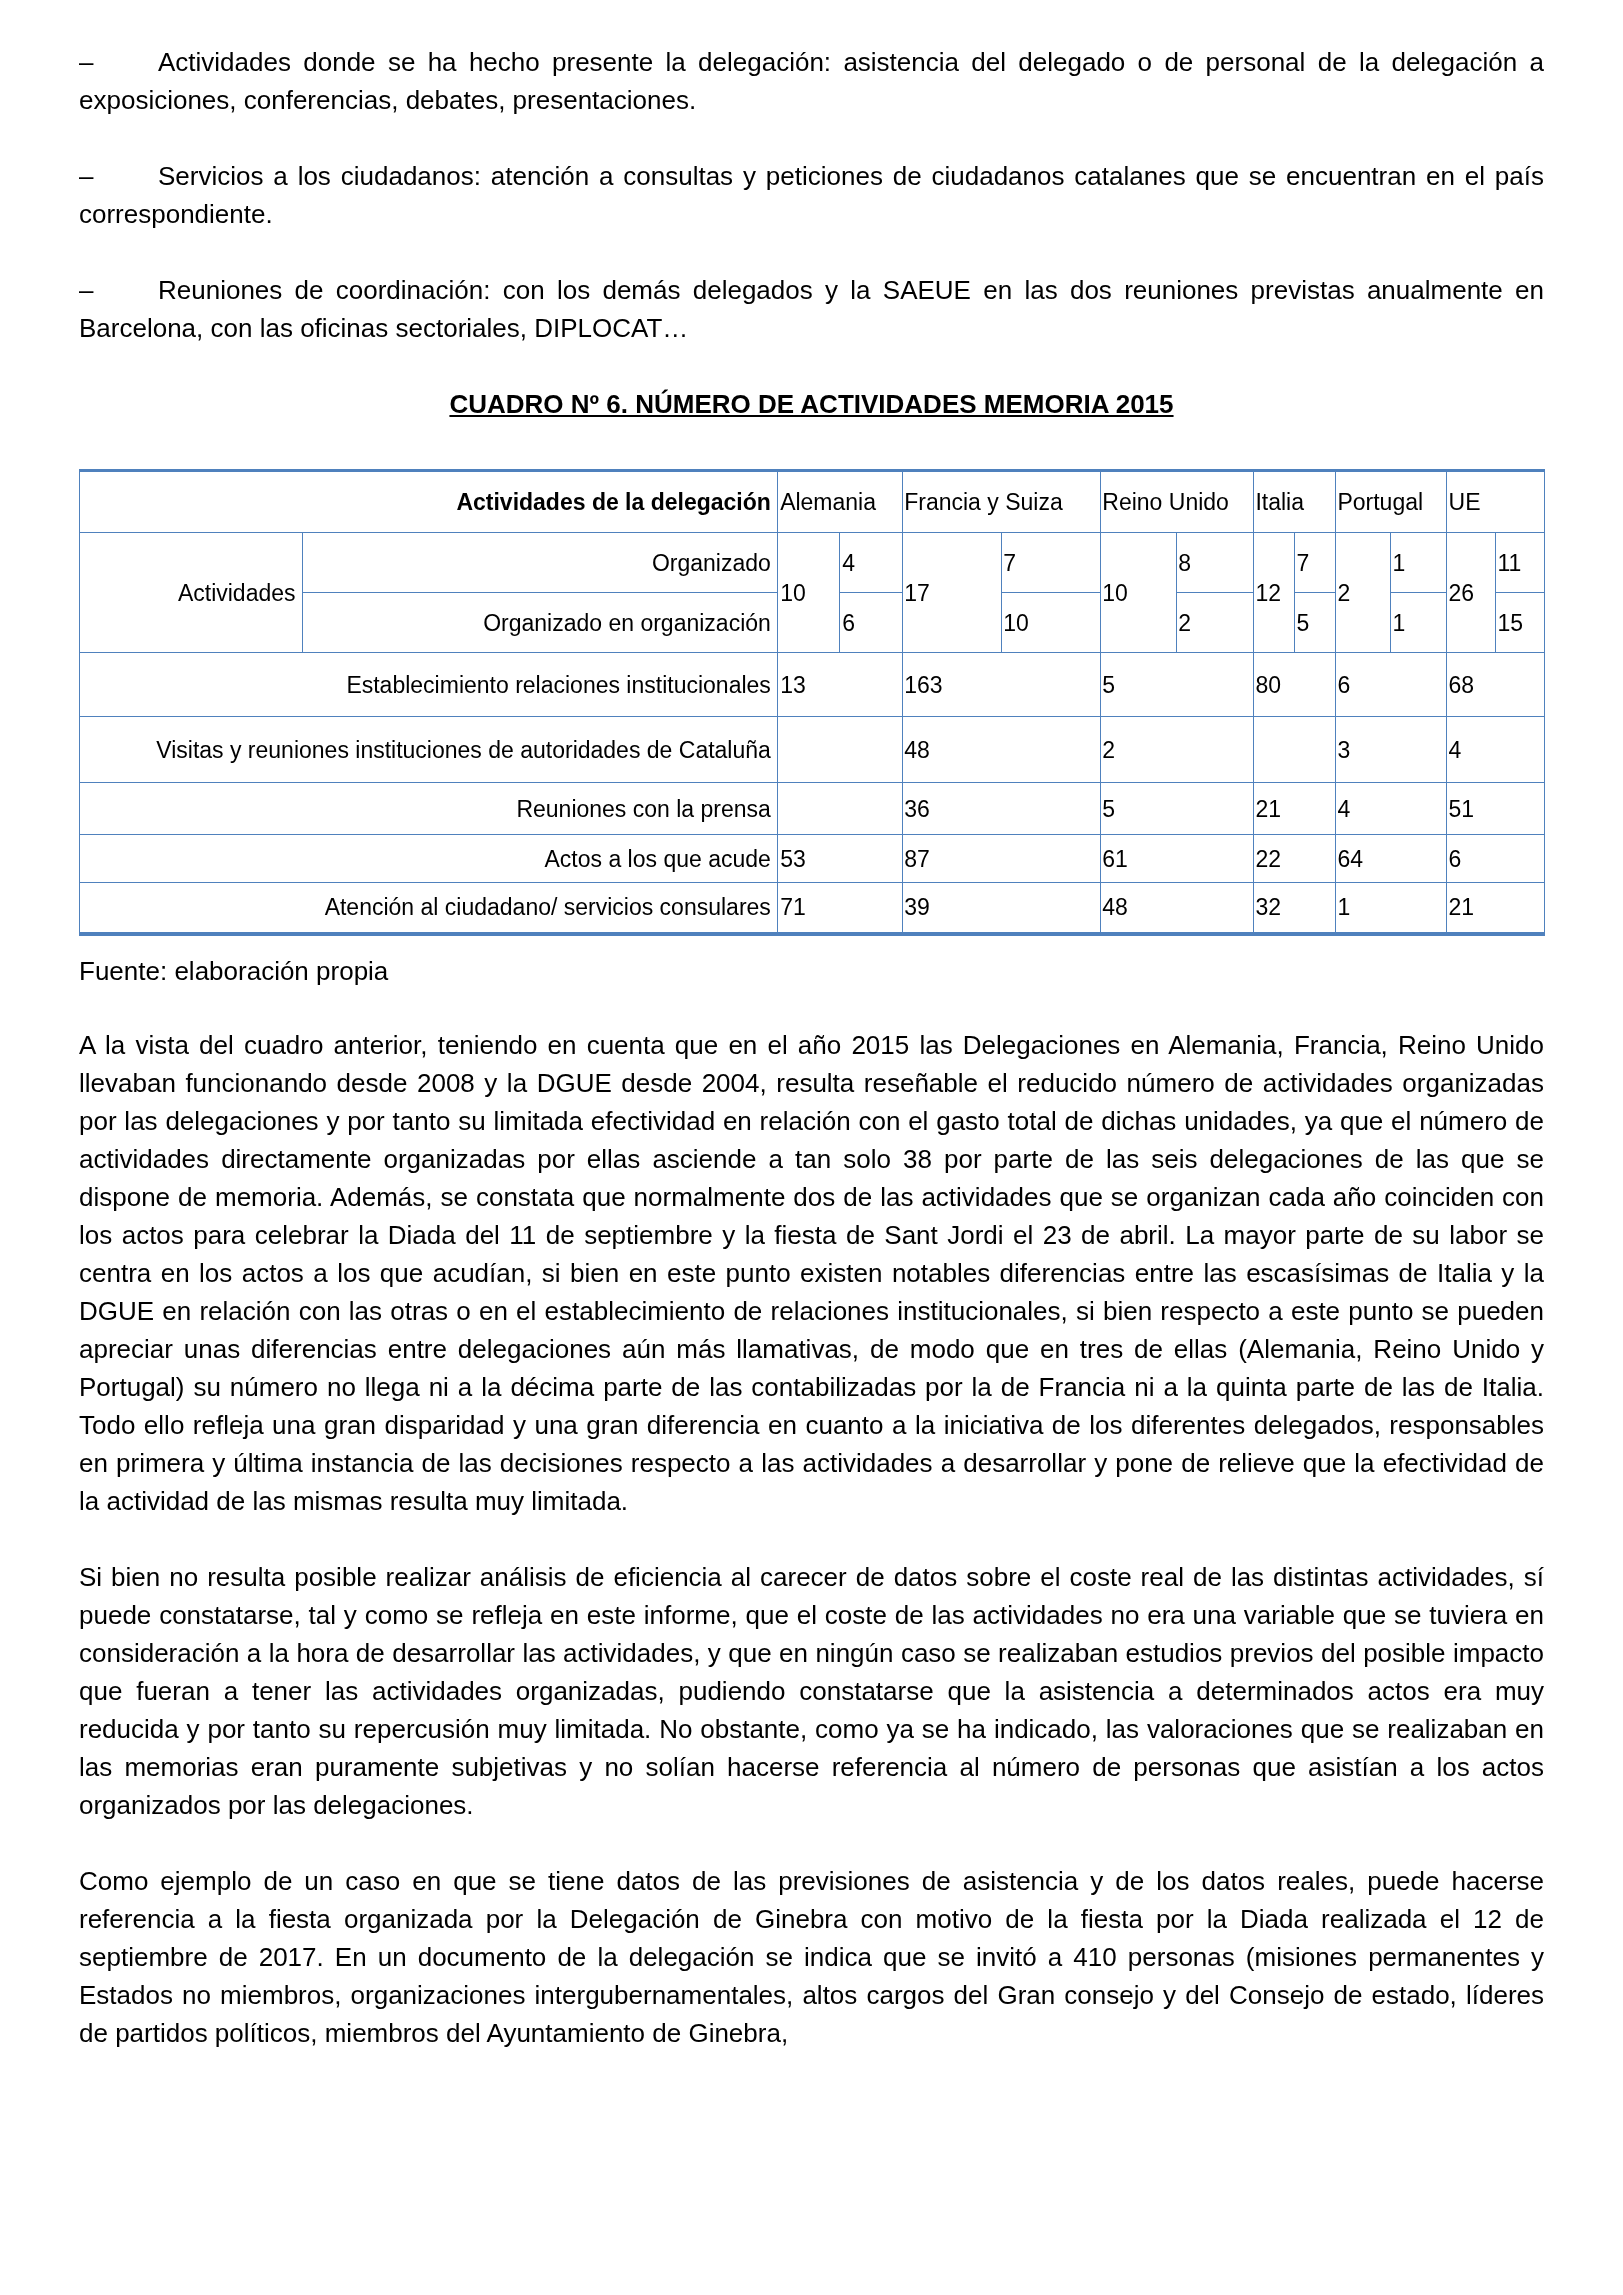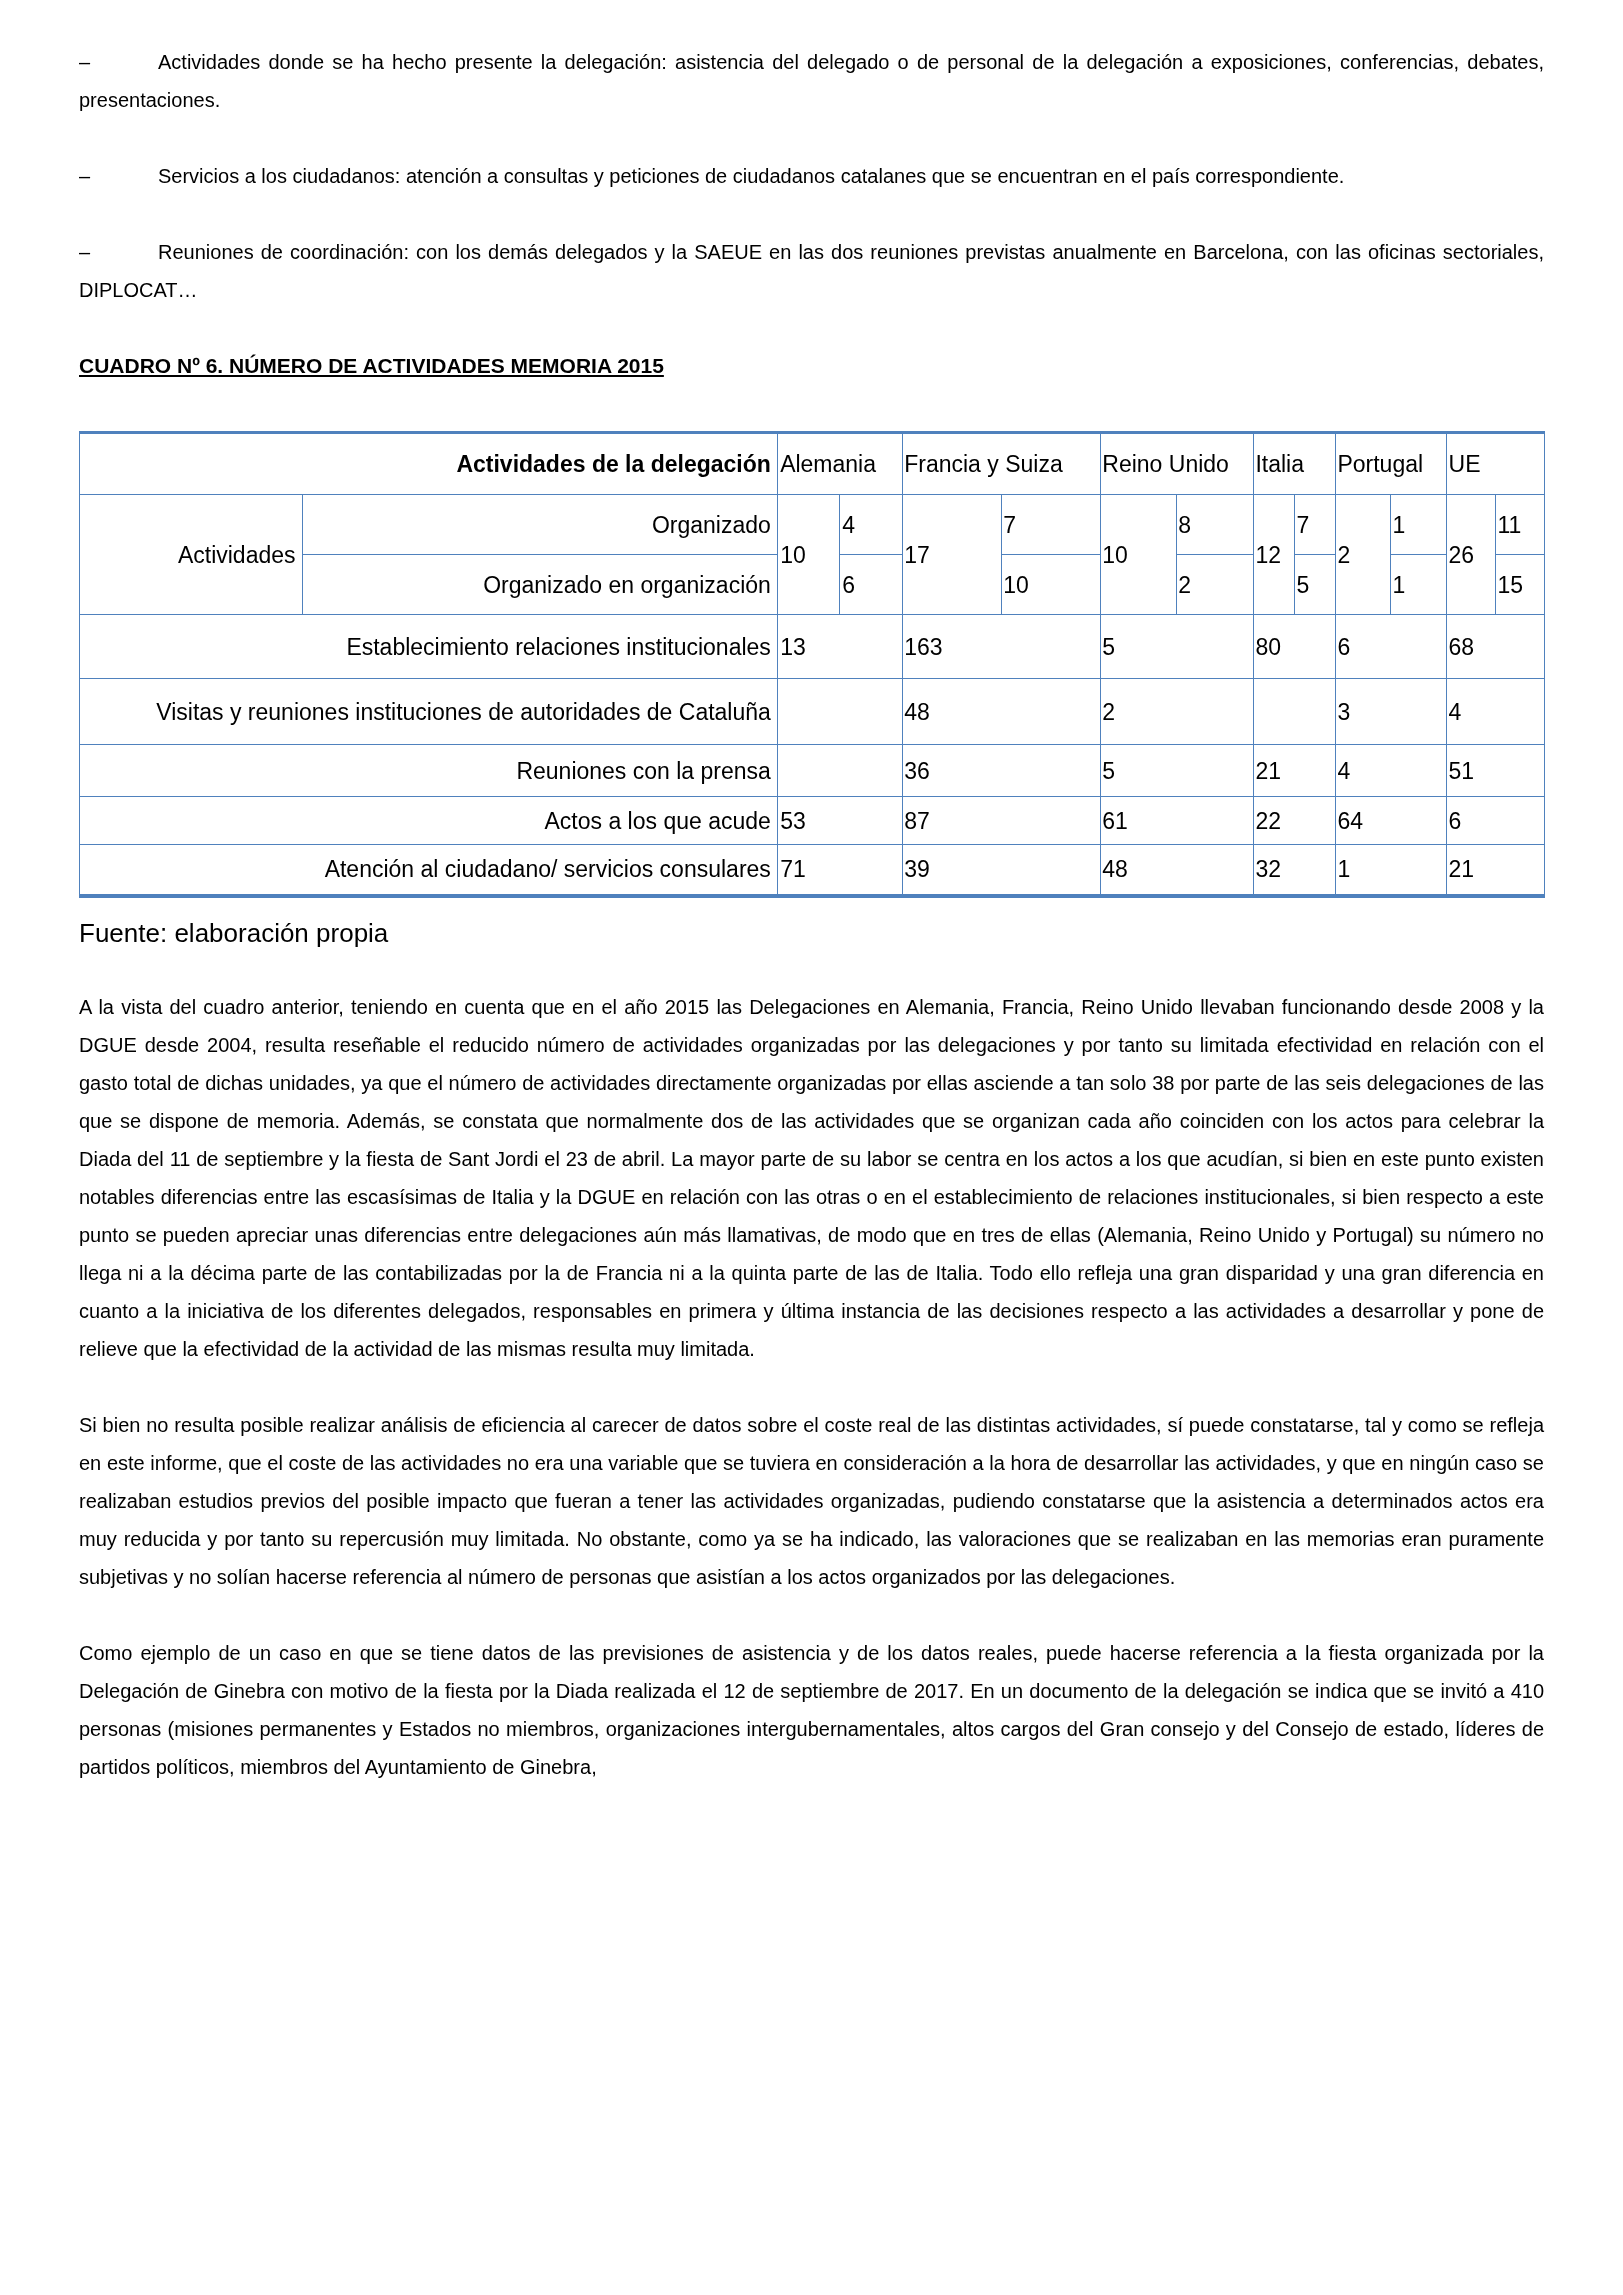--- a/index.html
+++ b/index.html
@@ -15,7 +15,7 @@
     background: #ffffff;
   }
   .para, .bullet {
-    font-size: 20px;
+    font-size: 26px;
     line-height: 38px;
     text-align: justify;
     margin: 0 0 38px 0;

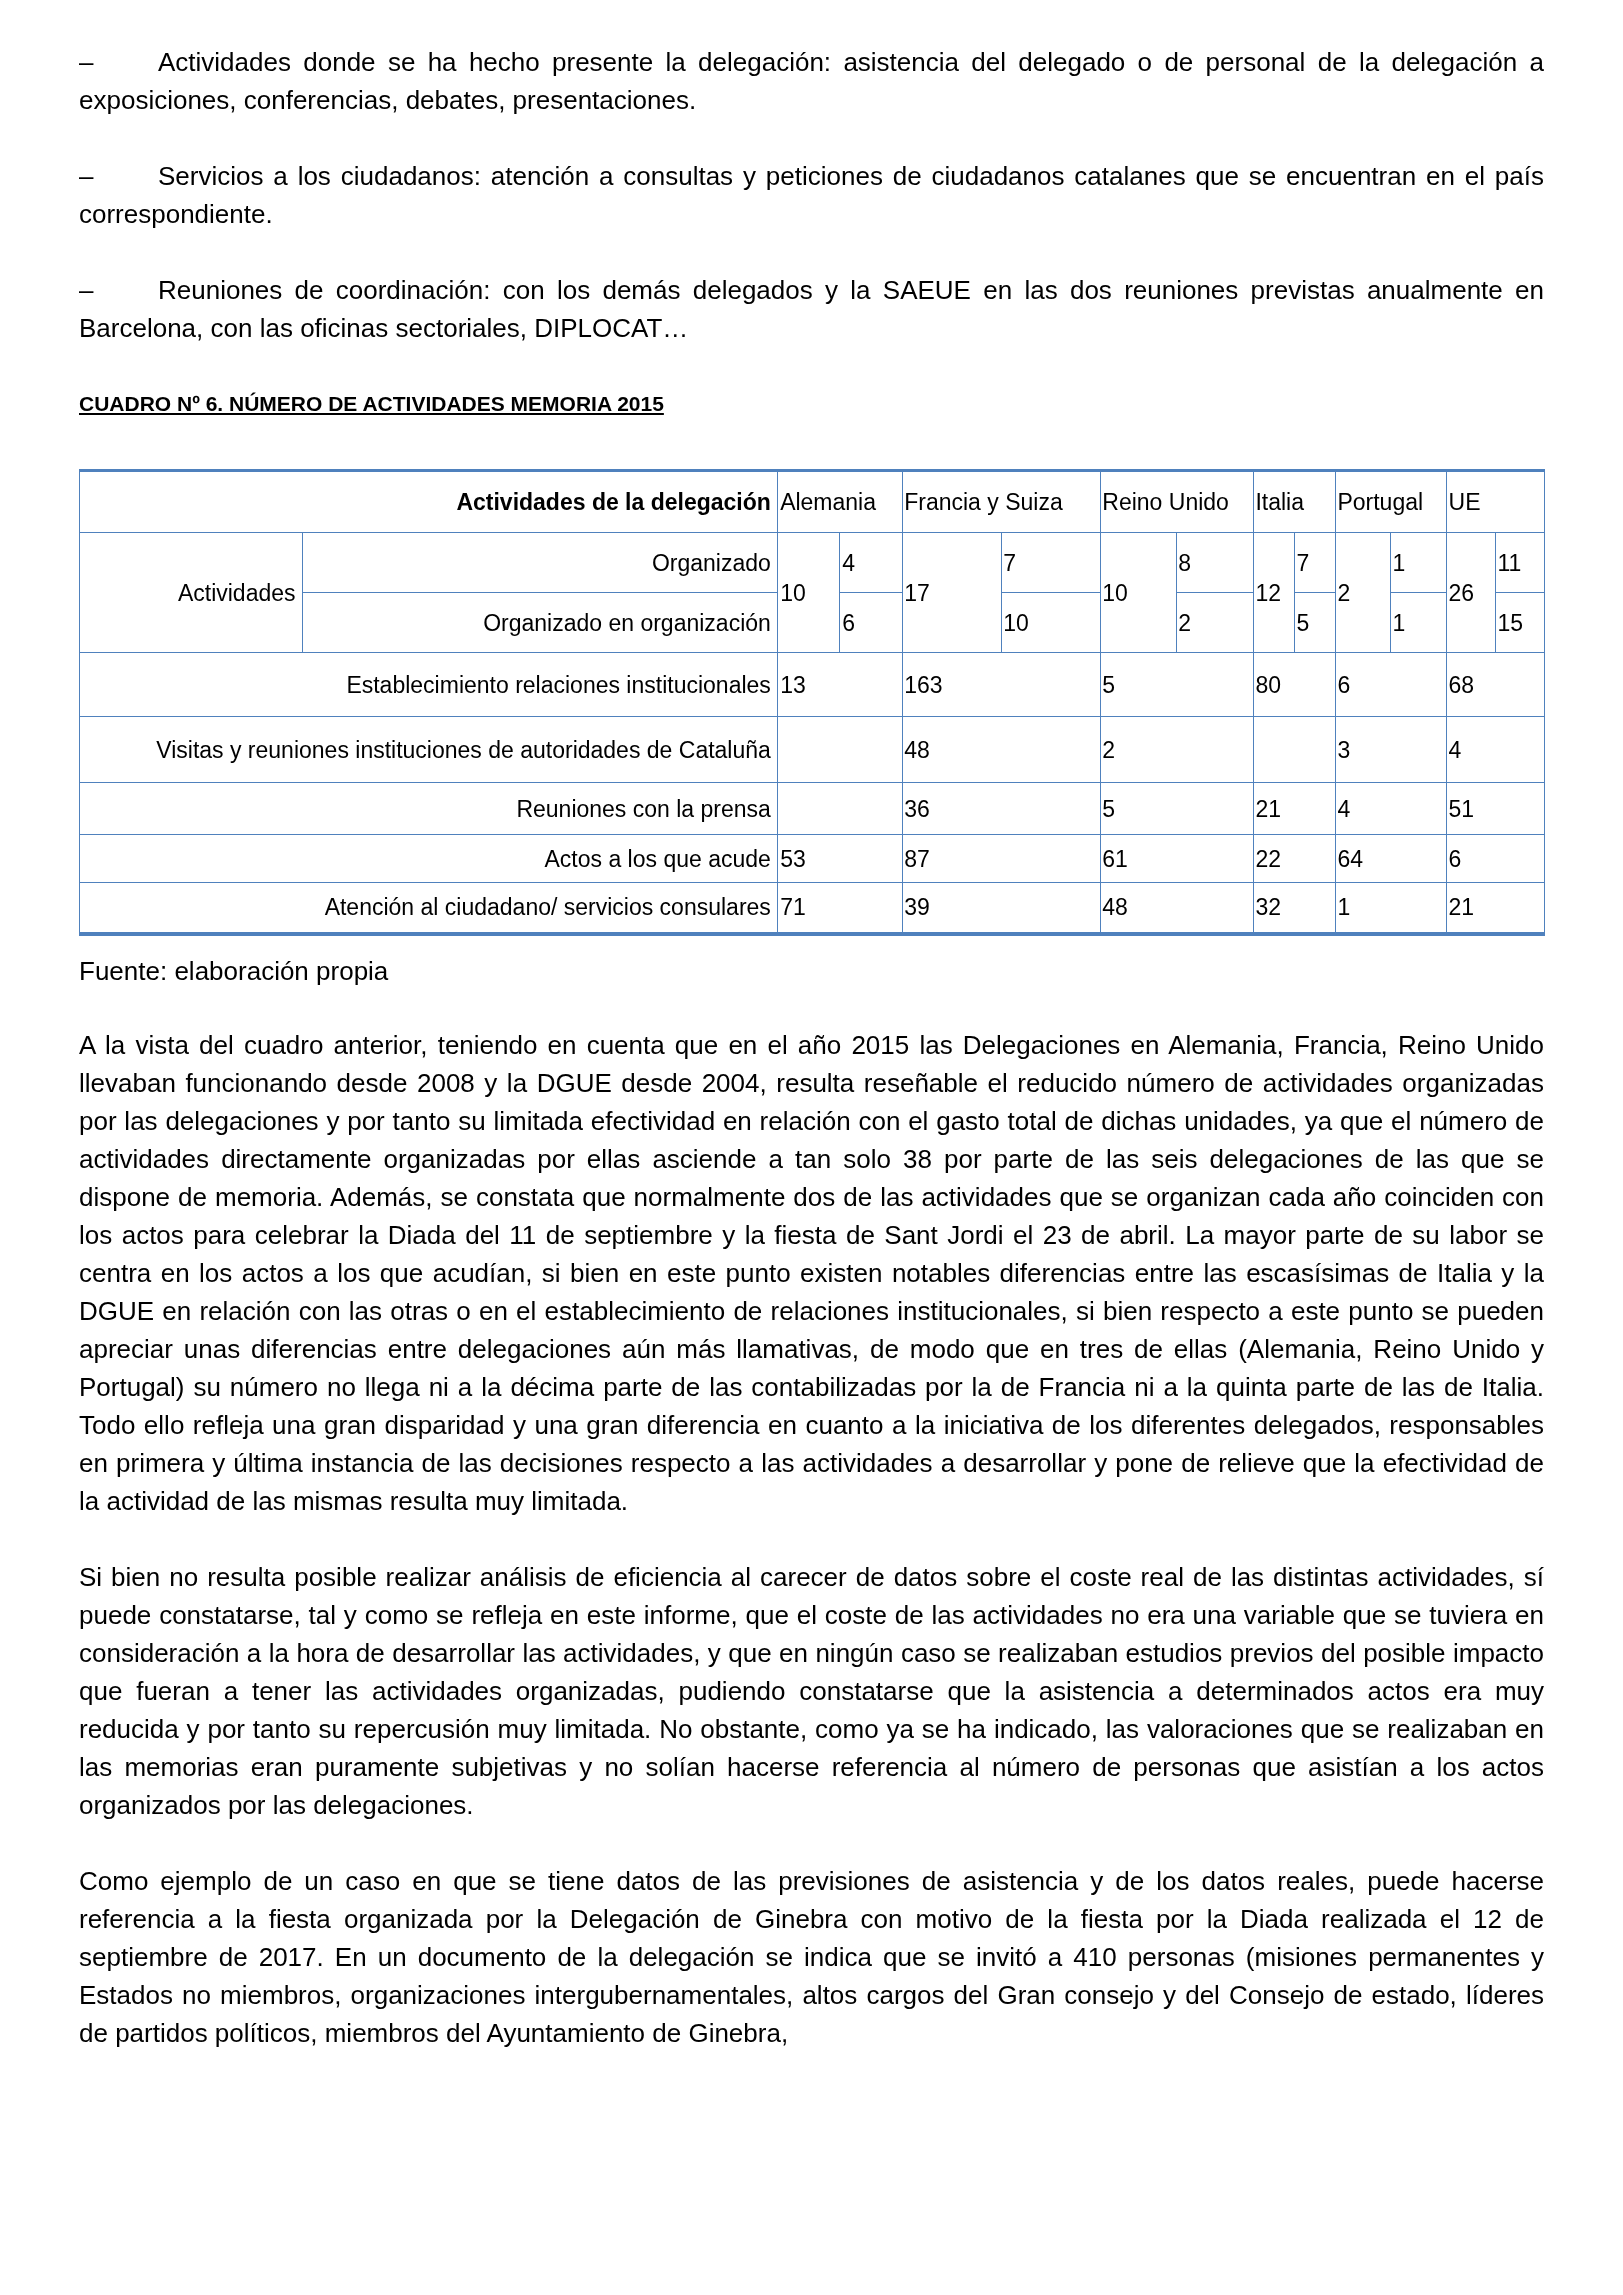--- a/index.html
+++ b/index.html
@@ -25,10 +25,10 @@
     width: 79px;
   }
   .table-title {
-    font-size: 21px;
+    font-size: 26px;
     font-weight: bold;
     text-decoration: underline;
-    text-align: left;
+    text-align: center;
     margin: 13.2px 0 46px 0;
     line-height: 38px;
   }

